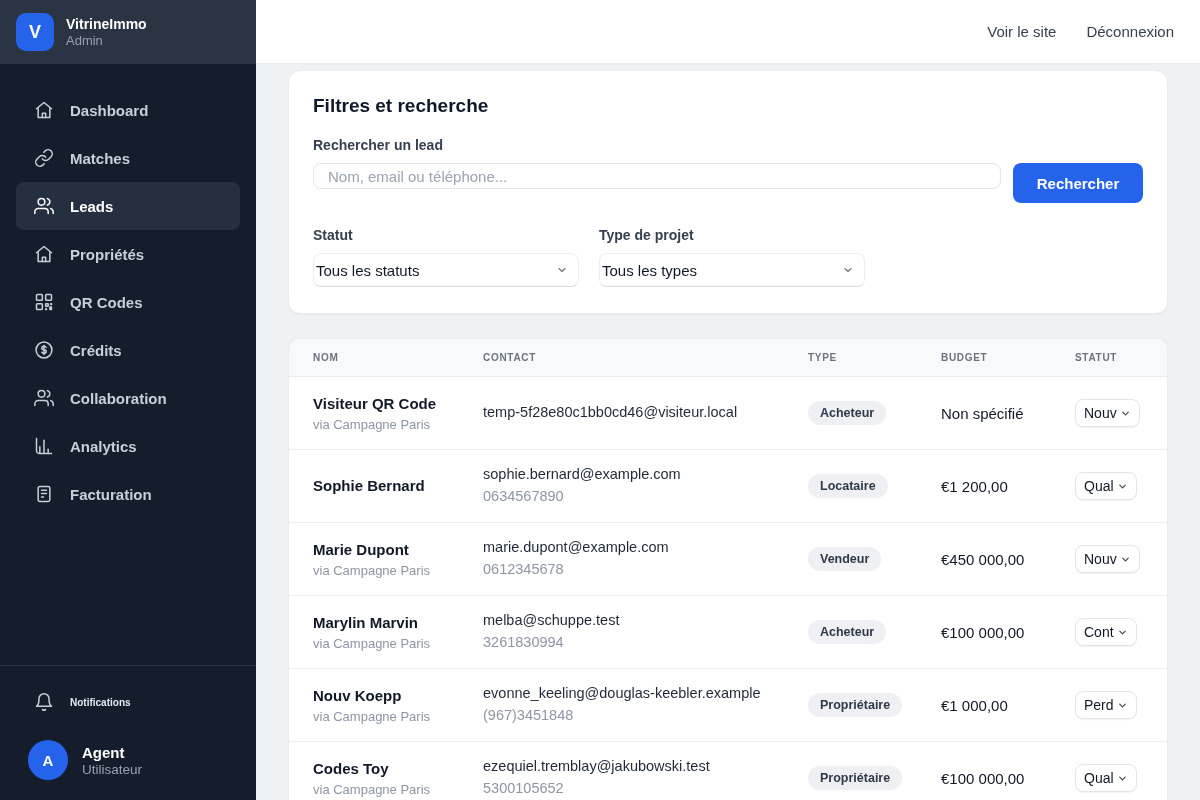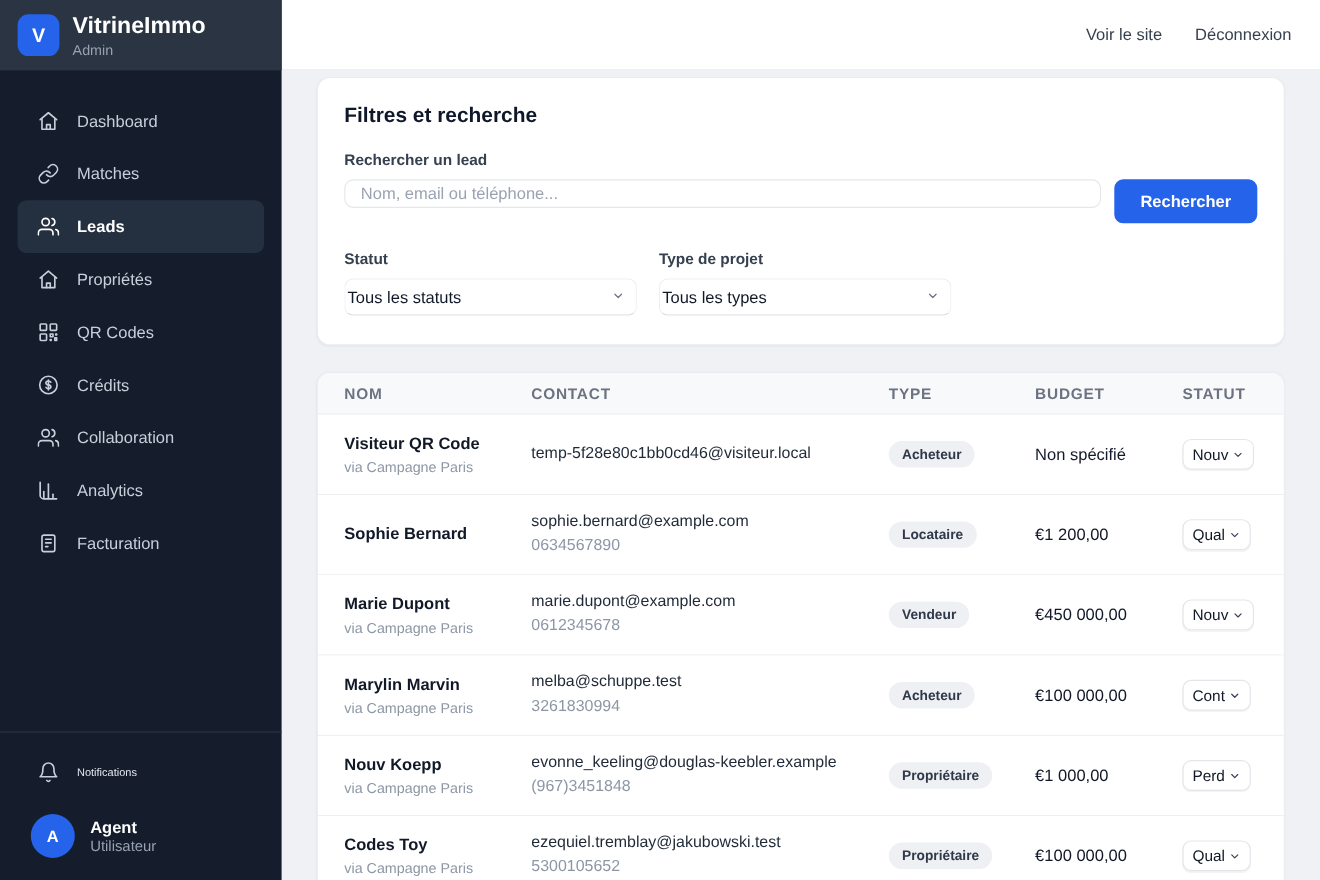--- a/index.html
+++ b/index.html
@@ -11,7 +11,7 @@
   .sidebar { position:relative; width:256px; min-width:256px; height:800px; background:#151d2c; color:#c7cfdb; }
   .sidebar-header { height:64px; background:#2a3442; display:flex; align-items:center; gap:12px; padding:0 16px; }
   .logo { width:38px; height:38px; border-radius:10px; background:#2563eb; color:#fff; font-weight:bold; font-size:18px; display:flex; align-items:center; justify-content:center; }
-  .app-name { color:#fff; font-weight:bold; font-size:21px; line-height:1.25; }
+  .app-name { color:#fff; font-weight:bold; font-size:14px; line-height:1.25; }
   .app-sub { color:#97a1b2; font-size:13px; }
   .nav { padding:22px 16px 0; }
   .nav-item { display:flex; align-items:center; gap:16px; height:48px; padding:0 18px; border-radius:8px; font-size:15px; color:#c7cfdb; cursor:pointer; }

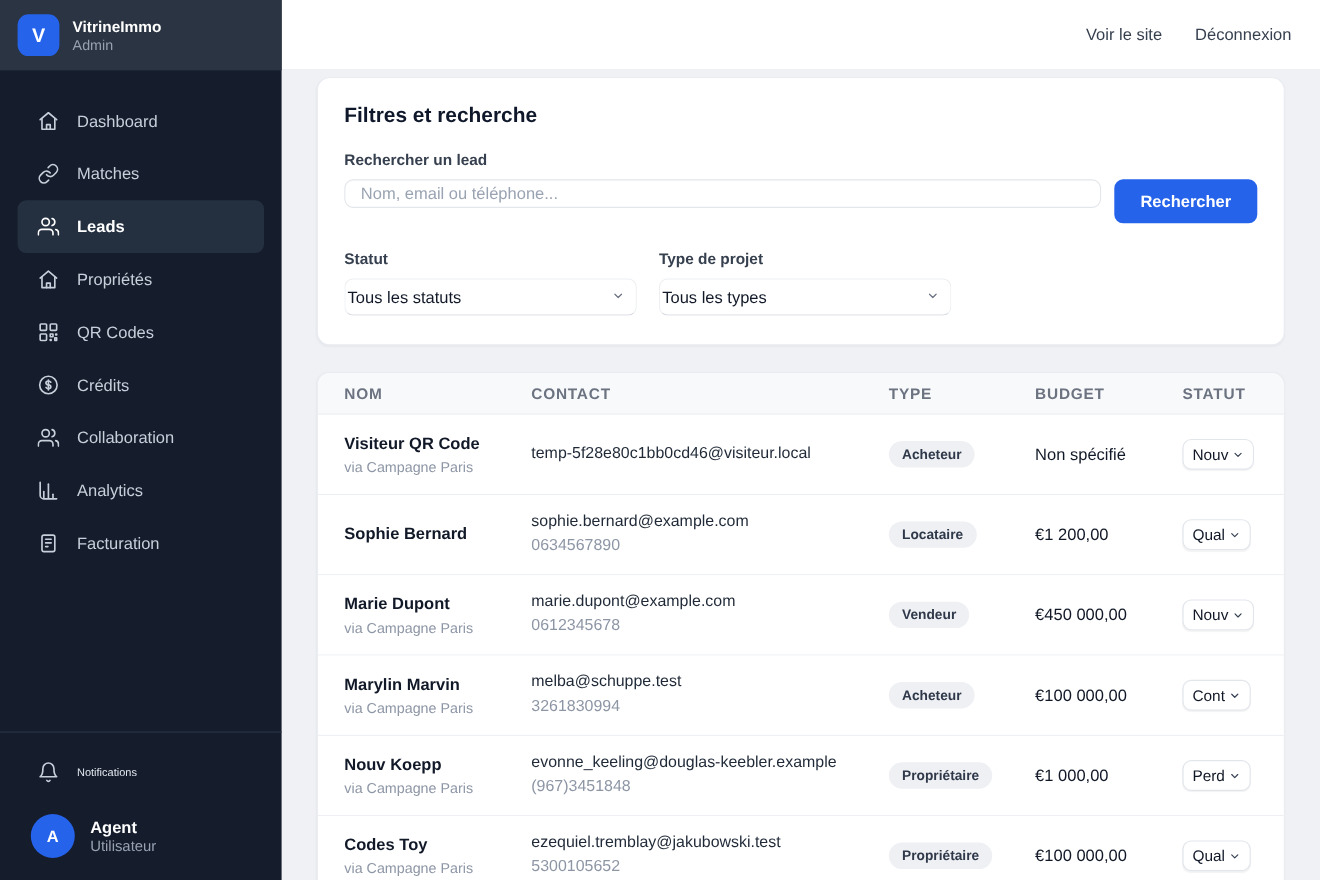--- a/index.html
+++ b/index.html
@@ -14,7 +14,7 @@
   .app-name { color:#fff; font-weight:bold; font-size:14px; line-height:1.25; }
   .app-sub { color:#97a1b2; font-size:13px; }
   .nav { padding:22px 16px 0; }
-  .nav-item { display:flex; align-items:center; gap:16px; height:48px; padding:0 18px; border-radius:8px; font-size:15px; color:#c7cfdb; cursor:pointer; }
+  .nav-item { display:flex; align-items:center; gap:16px; height:48px; padding:0 18px; border-radius:8px; font-size:15px; color:#c7cfdb; cursor:pointer;font-weight:bold; }
   .nav-item svg { flex:0 0 auto; }
   .nav-item.active { background:#242f40; color:#fff; font-weight:bold; }
   .sidebar-footer { position:absolute; left:0; right:0; bottom:0; border-top:1px solid #2a3546; padding:12px 16px 20px; }

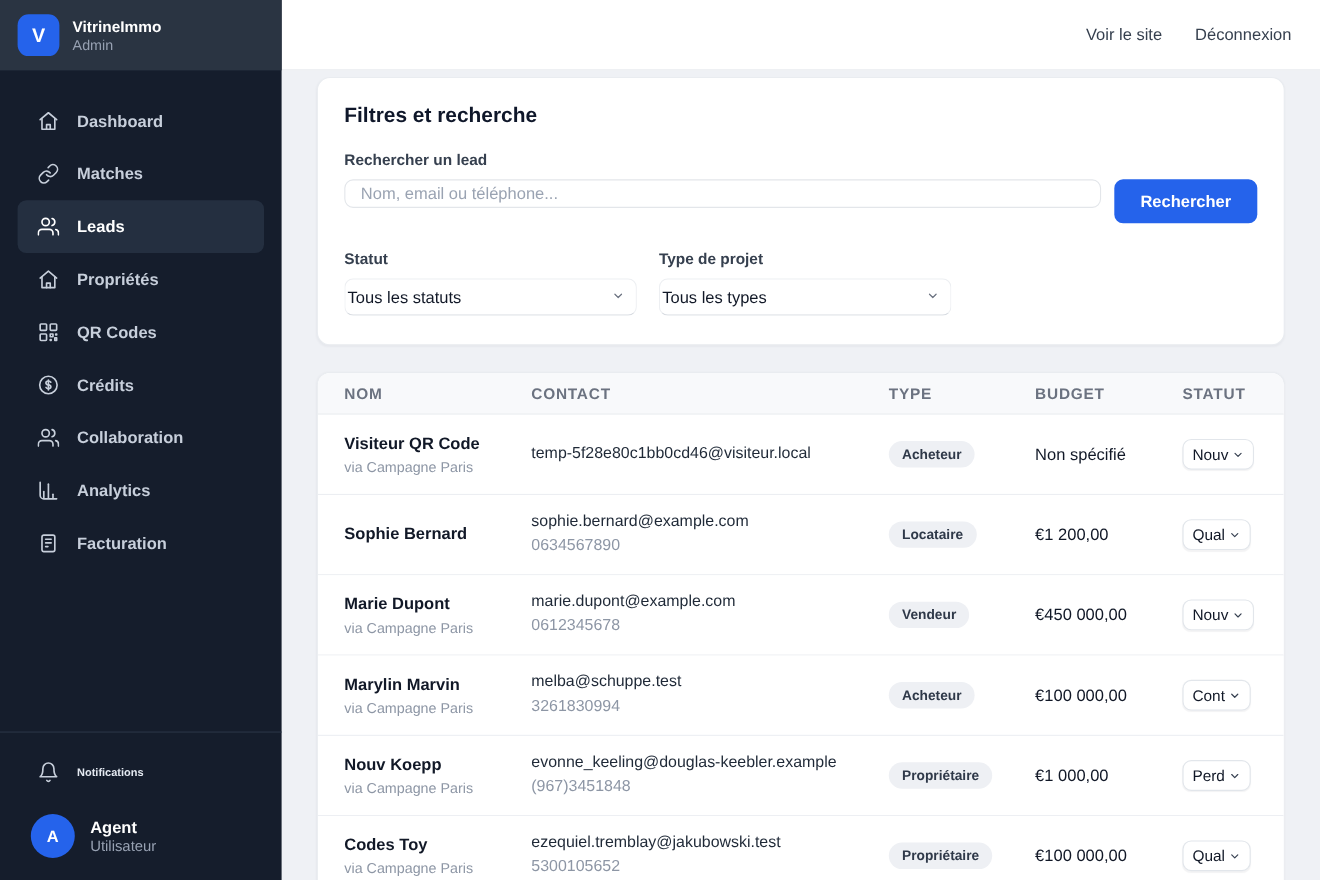--- a/index.html
+++ b/index.html
@@ -46,7 +46,7 @@
   
   .table-card { border-radius:12px 12px 0 0; border-bottom:none; overflow:hidden; }
   .thead { display:grid; grid-template-columns:170px 325px 133px 134px 1fr; background:#f8f9fb; border-bottom:1px solid #e7eaee; height:38px; align-items:center; padding-left:24px; }
-  .th { font-size:14px; font-weight:bold; letter-spacing:.7px; color:#6b7280; }
+  .th { font-size:10px; font-weight:bold; letter-spacing:.7px; color:#6b7280; }
   .trow { display:grid; grid-template-columns:170px 325px 133px 134px 1fr; align-items:center; min-height:73px; padding-left:24px; border-bottom:1px solid #eceef2; background:#fff; }
   .lead-name { font-size:15px; font-weight:bold; color:#111827; line-height:1.35; }
   .lead-via { font-size:13px; color:#8d96a5; margin-top:2px; }

